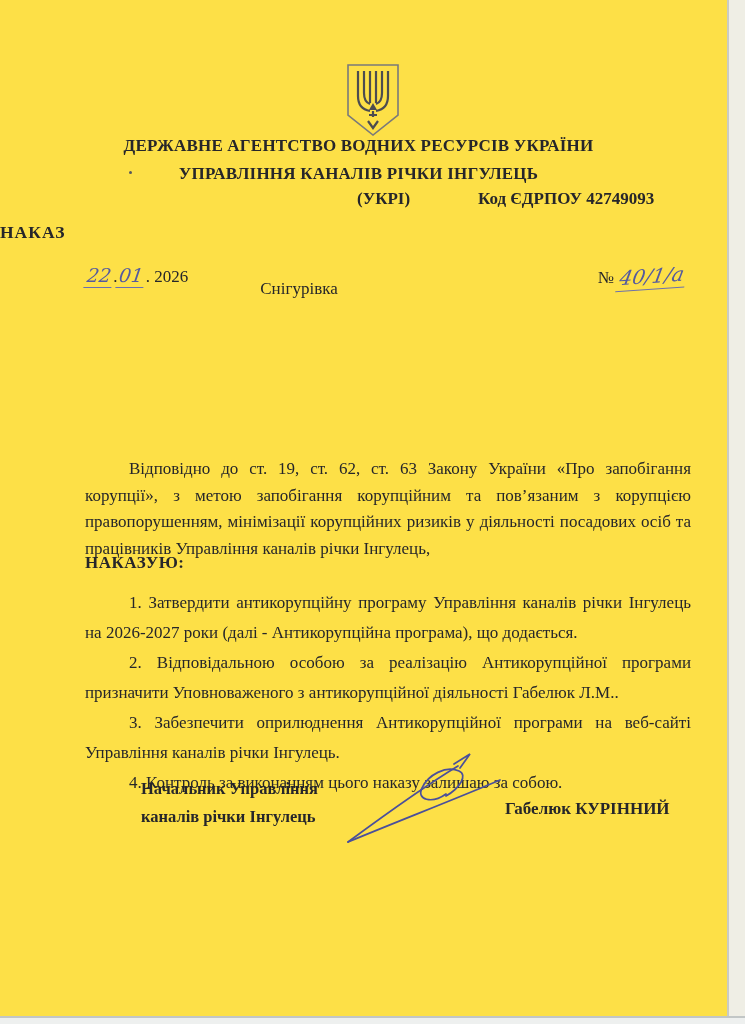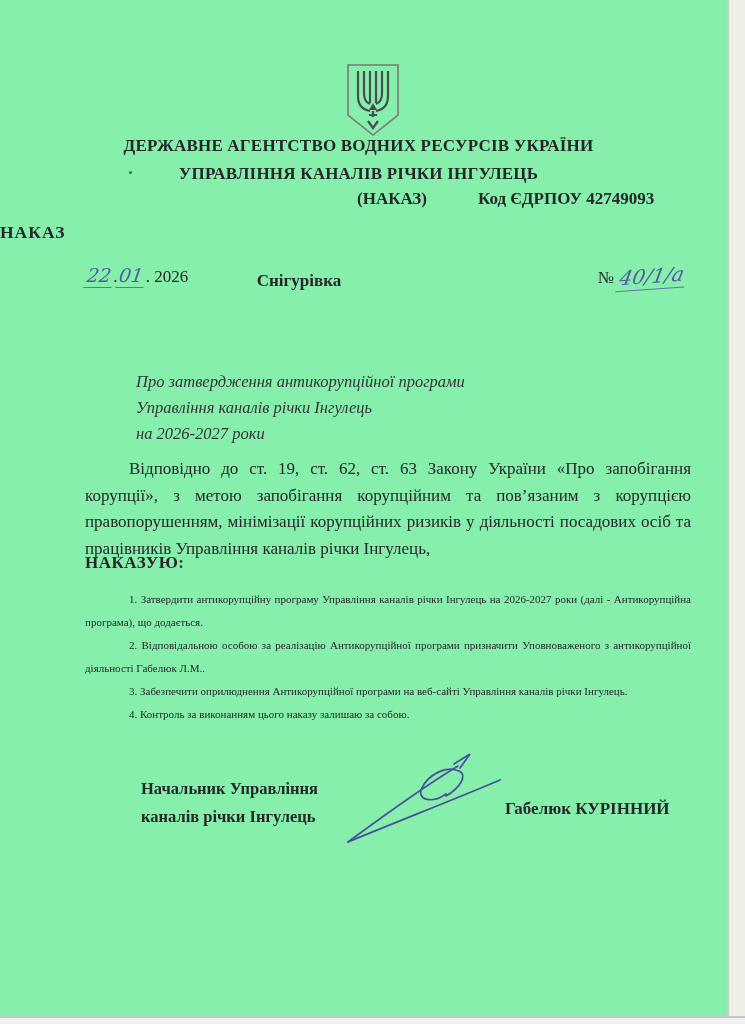--- a/index.html
+++ b/index.html
@@ -7,7 +7,7 @@
     position:relative;
     width:745px;height:1024px;
     margin:0 auto;
-    background:#86efac;
+    background:#fde047;
     font-family:"Liberation Serif", serif;
     color:#26262a;
     overflow:hidden;

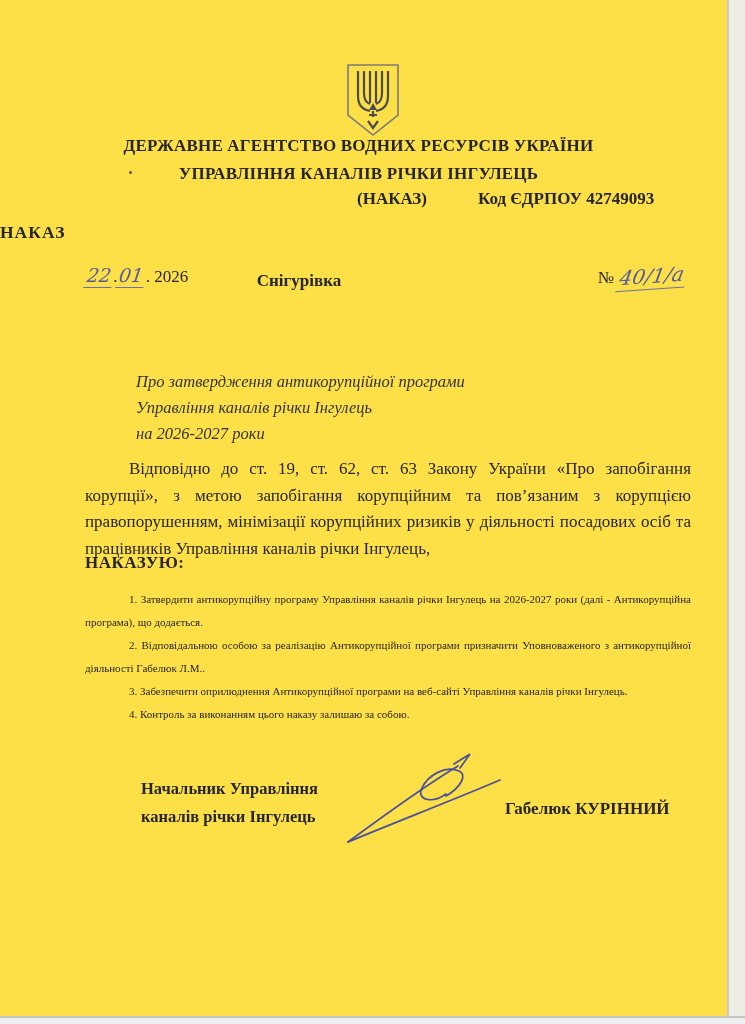--- a/index.html
+++ b/index.html
@@ -90,7 +90,7 @@
 
   <div class="h-line h-line1">ДЕРЖАВНЕ АГЕНТСТВО ВОДНИХ РЕСУРСІВ УКРАЇНИ</div>
   <div class="h-line h-line2">УПРАВЛІННЯ КАНАЛІВ РІЧКИ ІНГУЛЕЦЬ</div>
-  <div class="h-abbr">(НАКАЗ)</div>
+  <div class="h-abbr">(УКРІ)</div>
   <div class="h-code">Код ЄДРПОУ 42749093</div>
 
   <div class="doc-type">НАКАЗ</div>

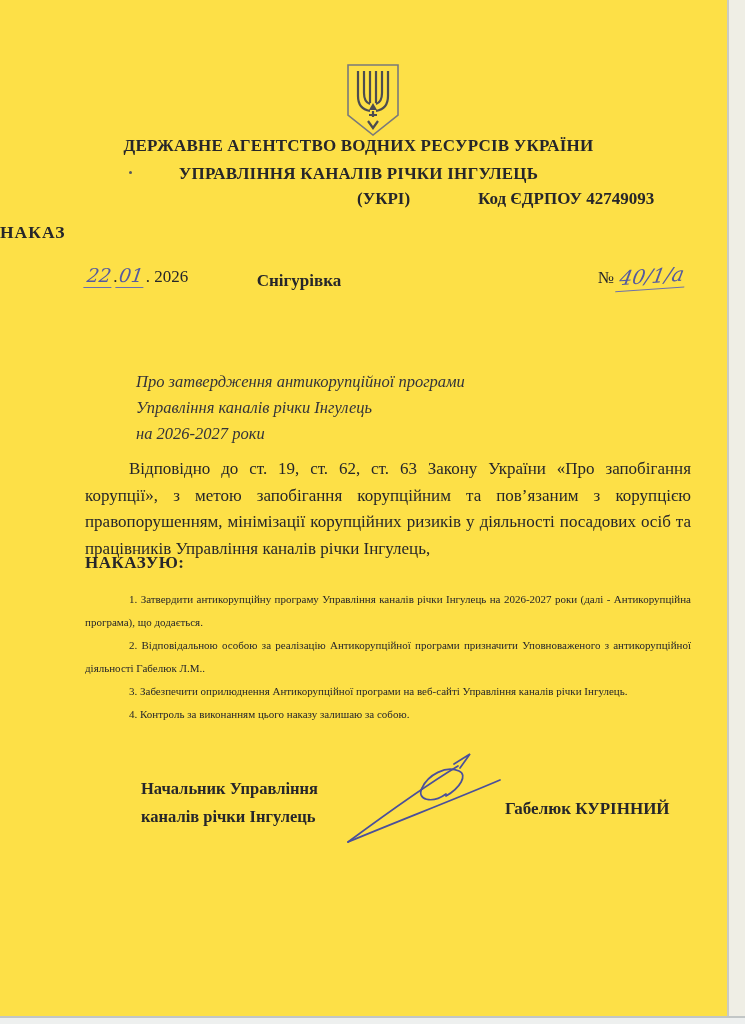--- a/index.html
+++ b/index.html
@@ -31,7 +31,7 @@
 
   .req-row{position:absolute;top:260px;left:0;width:717px;height:34px;font-size:17px;}
   .req-date{position:absolute;left:85px;top:4px;}
-  .req-place{position:absolute;left:0;width:598px;text-align:center;top:11px;font-weight:bold;}
+  .req-place{position:absolute;left:0;width:598px;text-align:center;top:19px;}
   .req-number{position:absolute;left:598px;top:4px;}
 
   .ink{

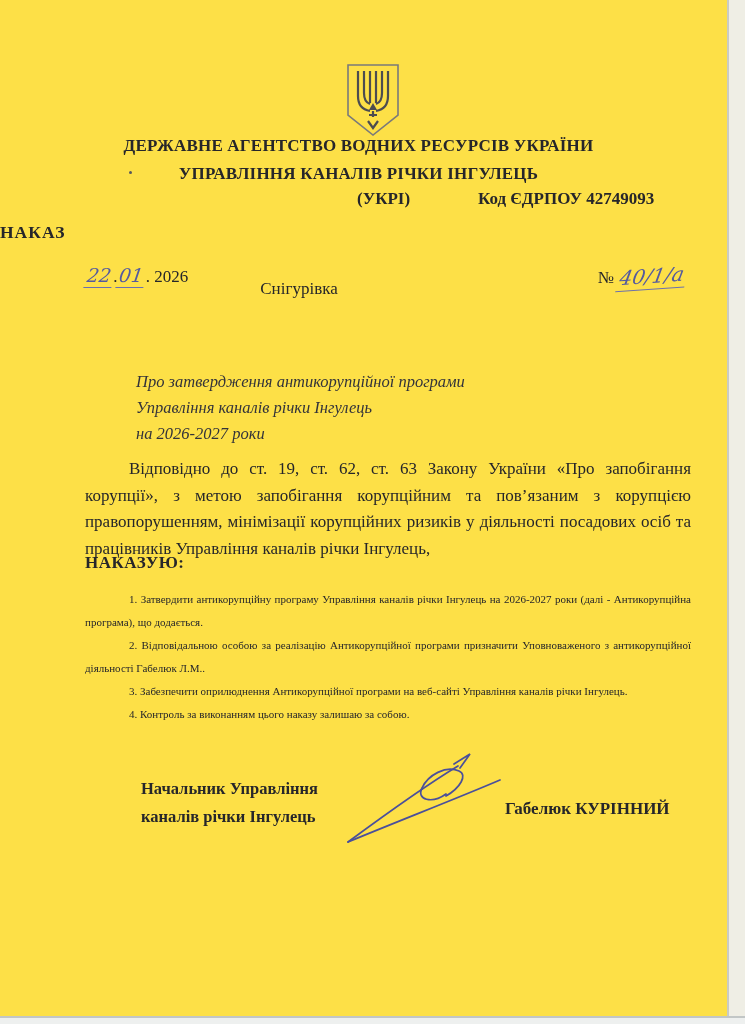--- a/index.html
+++ b/index.html
@@ -106,11 +106,6 @@
     </div>
   </div>
 
-  <div class="subject">
-    <div>Про затвердження антикорупційної програми</div>
-    <div>Управління каналів річки Інгулець</div>
-    <div>на 2026-2027 роки</div>
-  </div>
 
   <p class="preamble">Відповідно до ст. 19, ст. 62, ст. 63 Закону України «Про запобігання корупції», з метою запобігання корупційним та пов’язаним з корупцією правопорушенням,  мінімізації корупційних ризиків у діяльності посадових осіб та працівників Управління каналів річки Інгулець,</p>
 

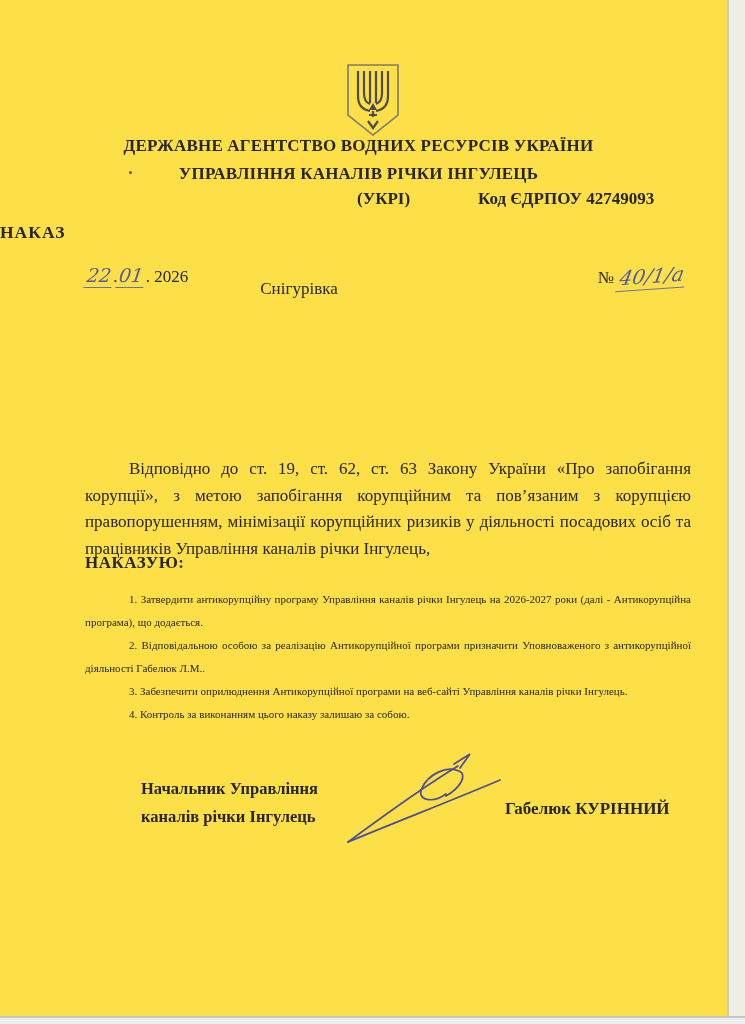--- a/index.html
+++ b/index.html
@@ -53,7 +53,7 @@
   }
   .command-word{position:absolute;left:85px;top:553px;font-weight:bold;font-size:17px;letter-spacing:.5px;}
   .items{position:absolute;left:85px;top:588px;width:606px;}
-  .items p{margin:0;font-size:11px;line-height:23px;text-align:justify;text-indent:44px;}
+  .items p{margin:0;font-size:17px;line-height:30px;text-align:justify;text-indent:44px;}
 
   .sig-position{position:absolute;left:141px;top:775px;font-weight:bold;font-size:16.5px;line-height:28px;}
   .sig-name{position:absolute;left:505px;top:799px;font-weight:bold;font-size:17px;}

